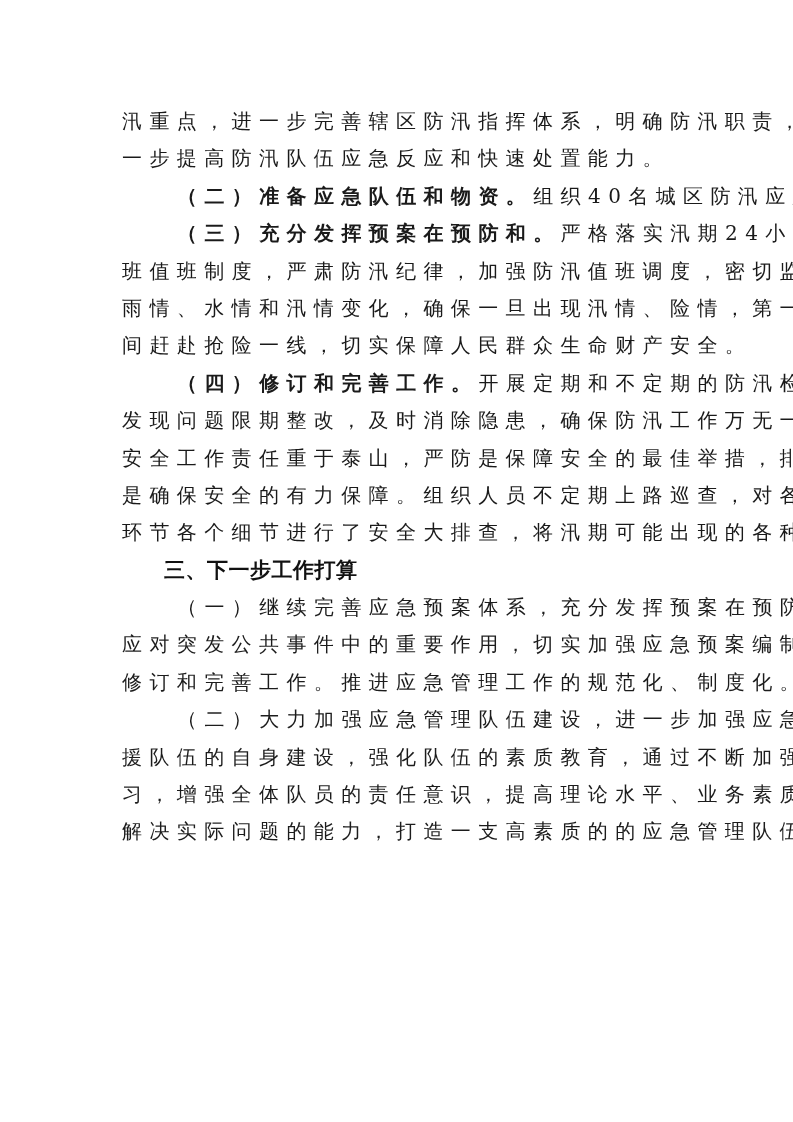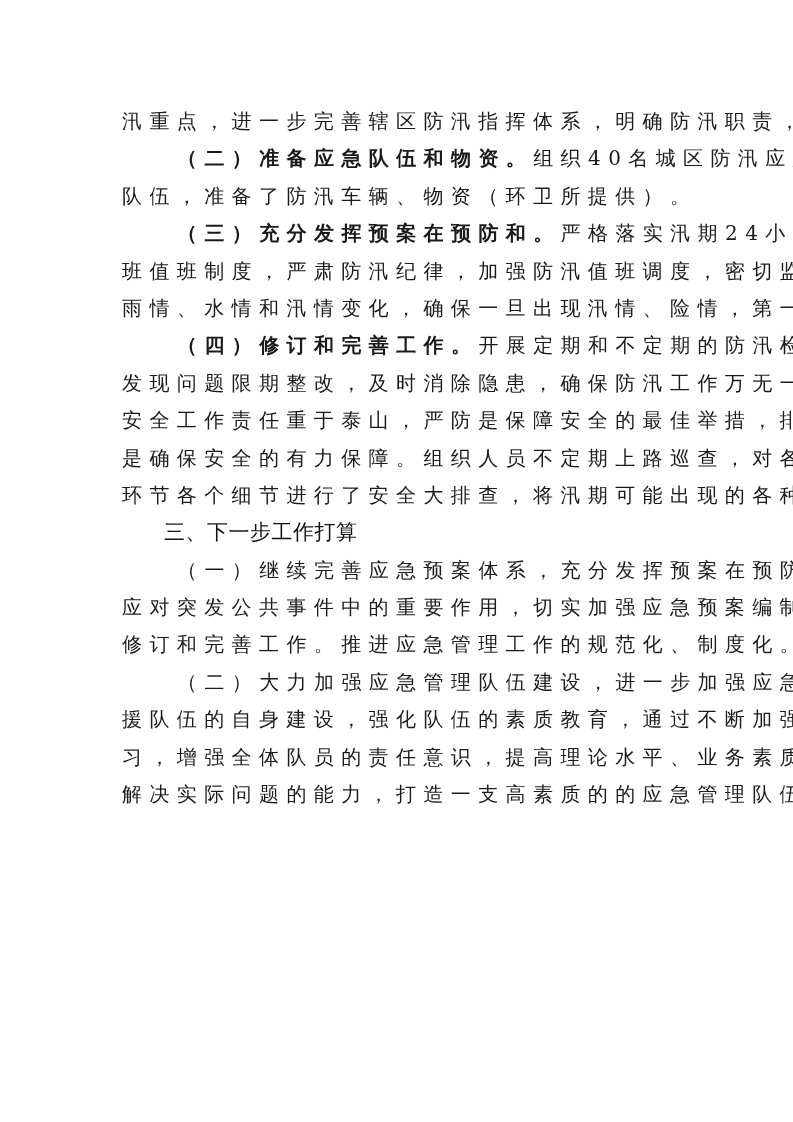--- a/index.html
+++ b/index.html
@@ -54,6 +54,7 @@
 
   <div>
     <div class="line">汛重点，进一步完善辖区防汛指挥体系，明确防汛职责，进</div>
+    <div class="line">一步提高防汛队伍应急反应和快速处置能力。</div>
   </div>
 
   <div>

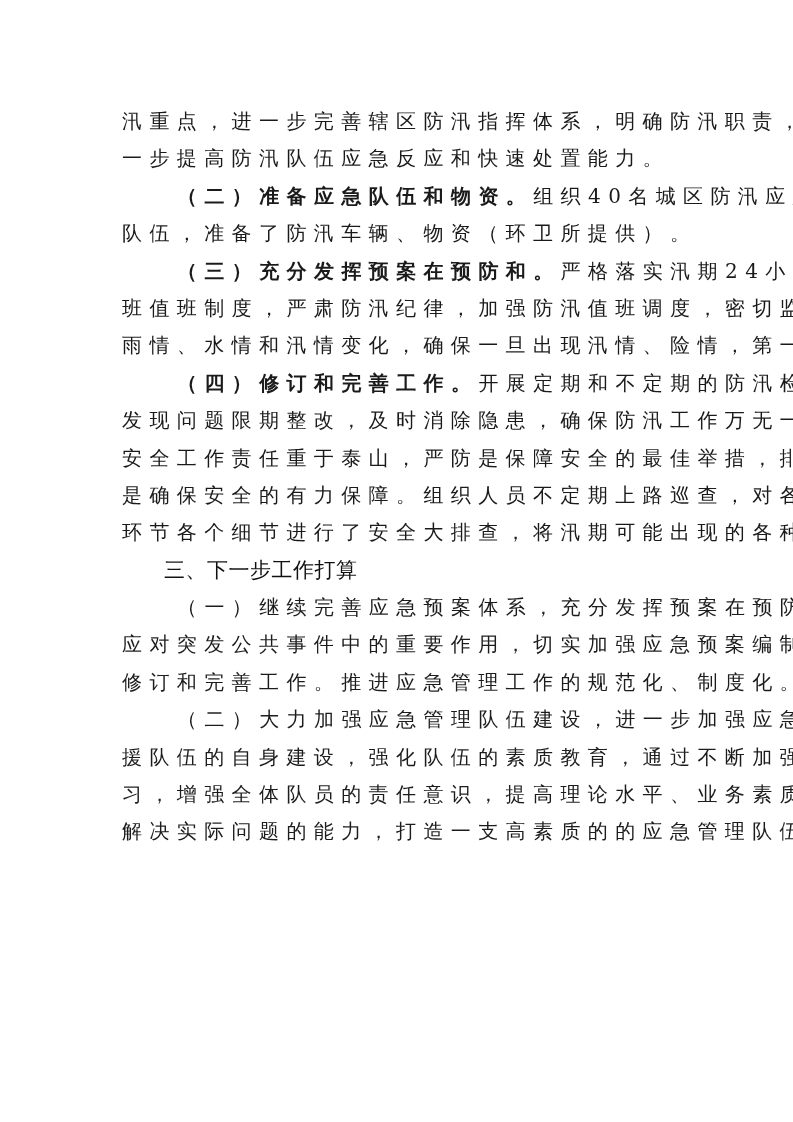--- a/index.html
+++ b/index.html
@@ -59,7 +59,6 @@
 
   <div>
     <div class="line indent"><span class="lead">（二）准备应急队伍和物资。</span><span>组织40名城区防汛应急</span></div>
-    <div class="line">队伍，准备了防汛车辆、物资（环卫所提供）。</div>
   </div>
 
   <div>

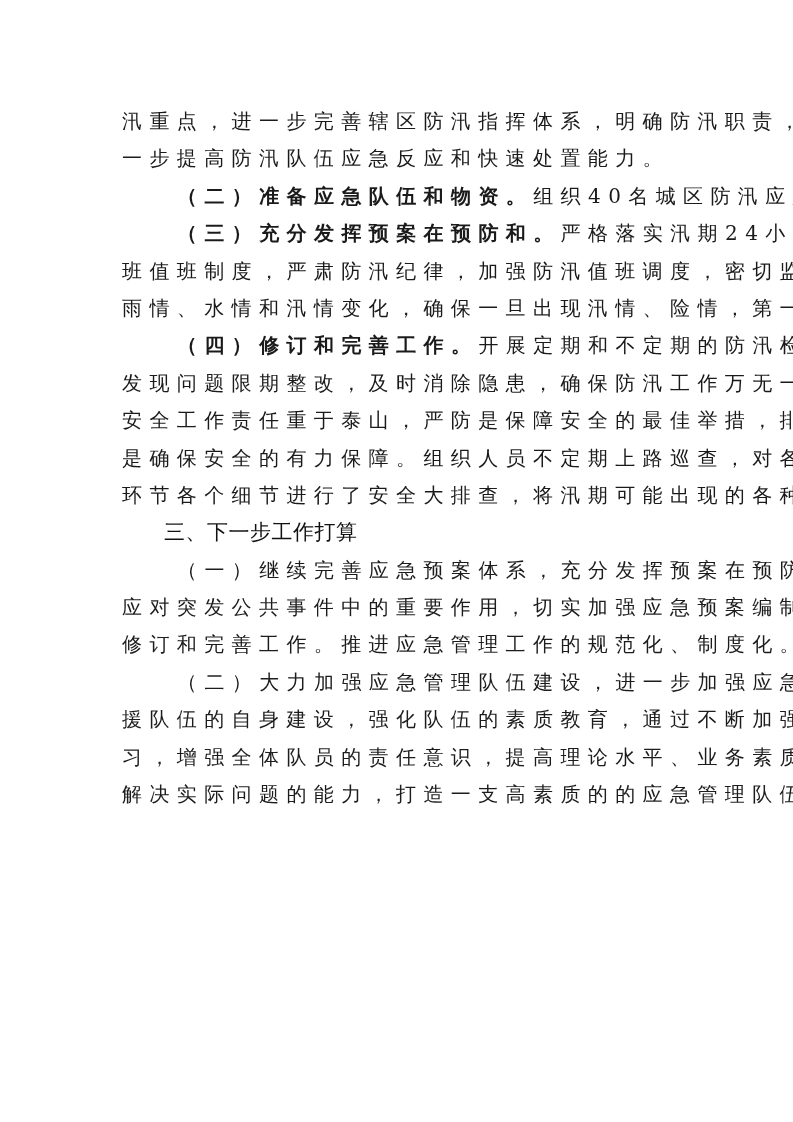--- a/index.html
+++ b/index.html
@@ -65,6 +65,7 @@
     <div class="line indent"><span class="lead">（三）充分发挥预案在预防和。</span><span>严格落实汛期24小时带</span></div>
     <div class="line">班值班制度，严肃防汛纪律，加强防汛值班调度，密切监视</div>
     <div class="line">雨情、水情和汛情变化，确保一旦出现汛情、险情，第一时</div>
+    <div class="line">间赶赴抢险一线，切实保障人民群众生命财产安全。</div>
   </div>
 
   <div>

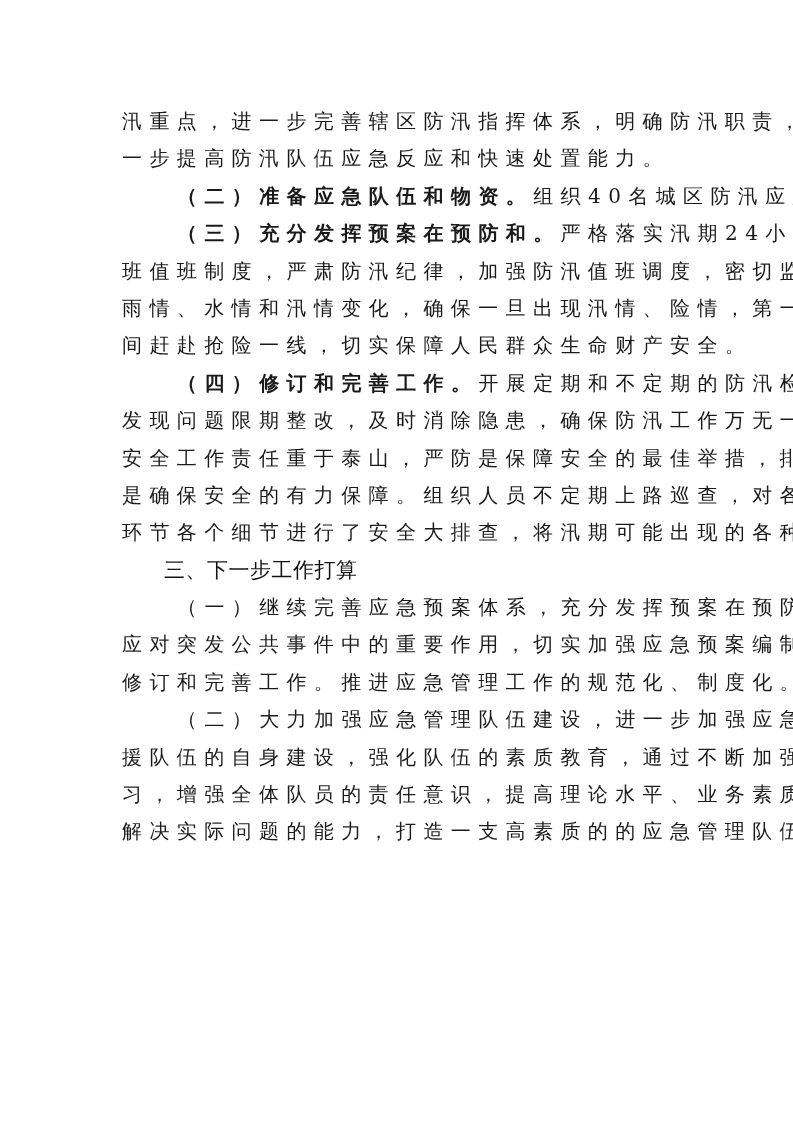--- a/index.html
+++ b/index.html
@@ -40,7 +40,7 @@
     font-size: 21px;
     letter-spacing: 0.5px;
     padding-left: 42px;
-    font-weight: normal;
+    font-weight: bold;
     color: #111111;
   }
   .kai {

